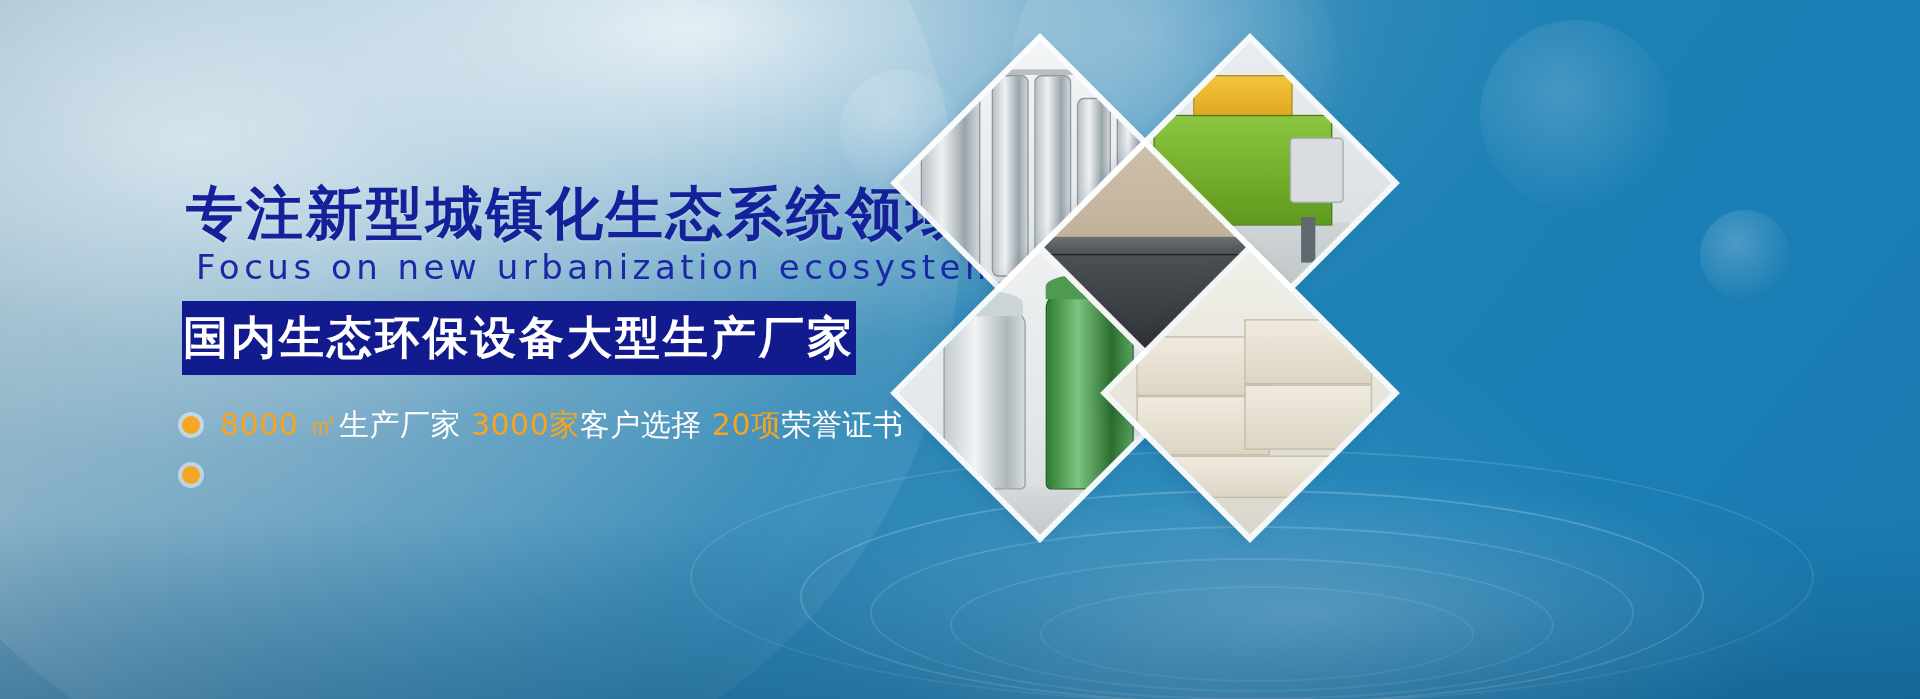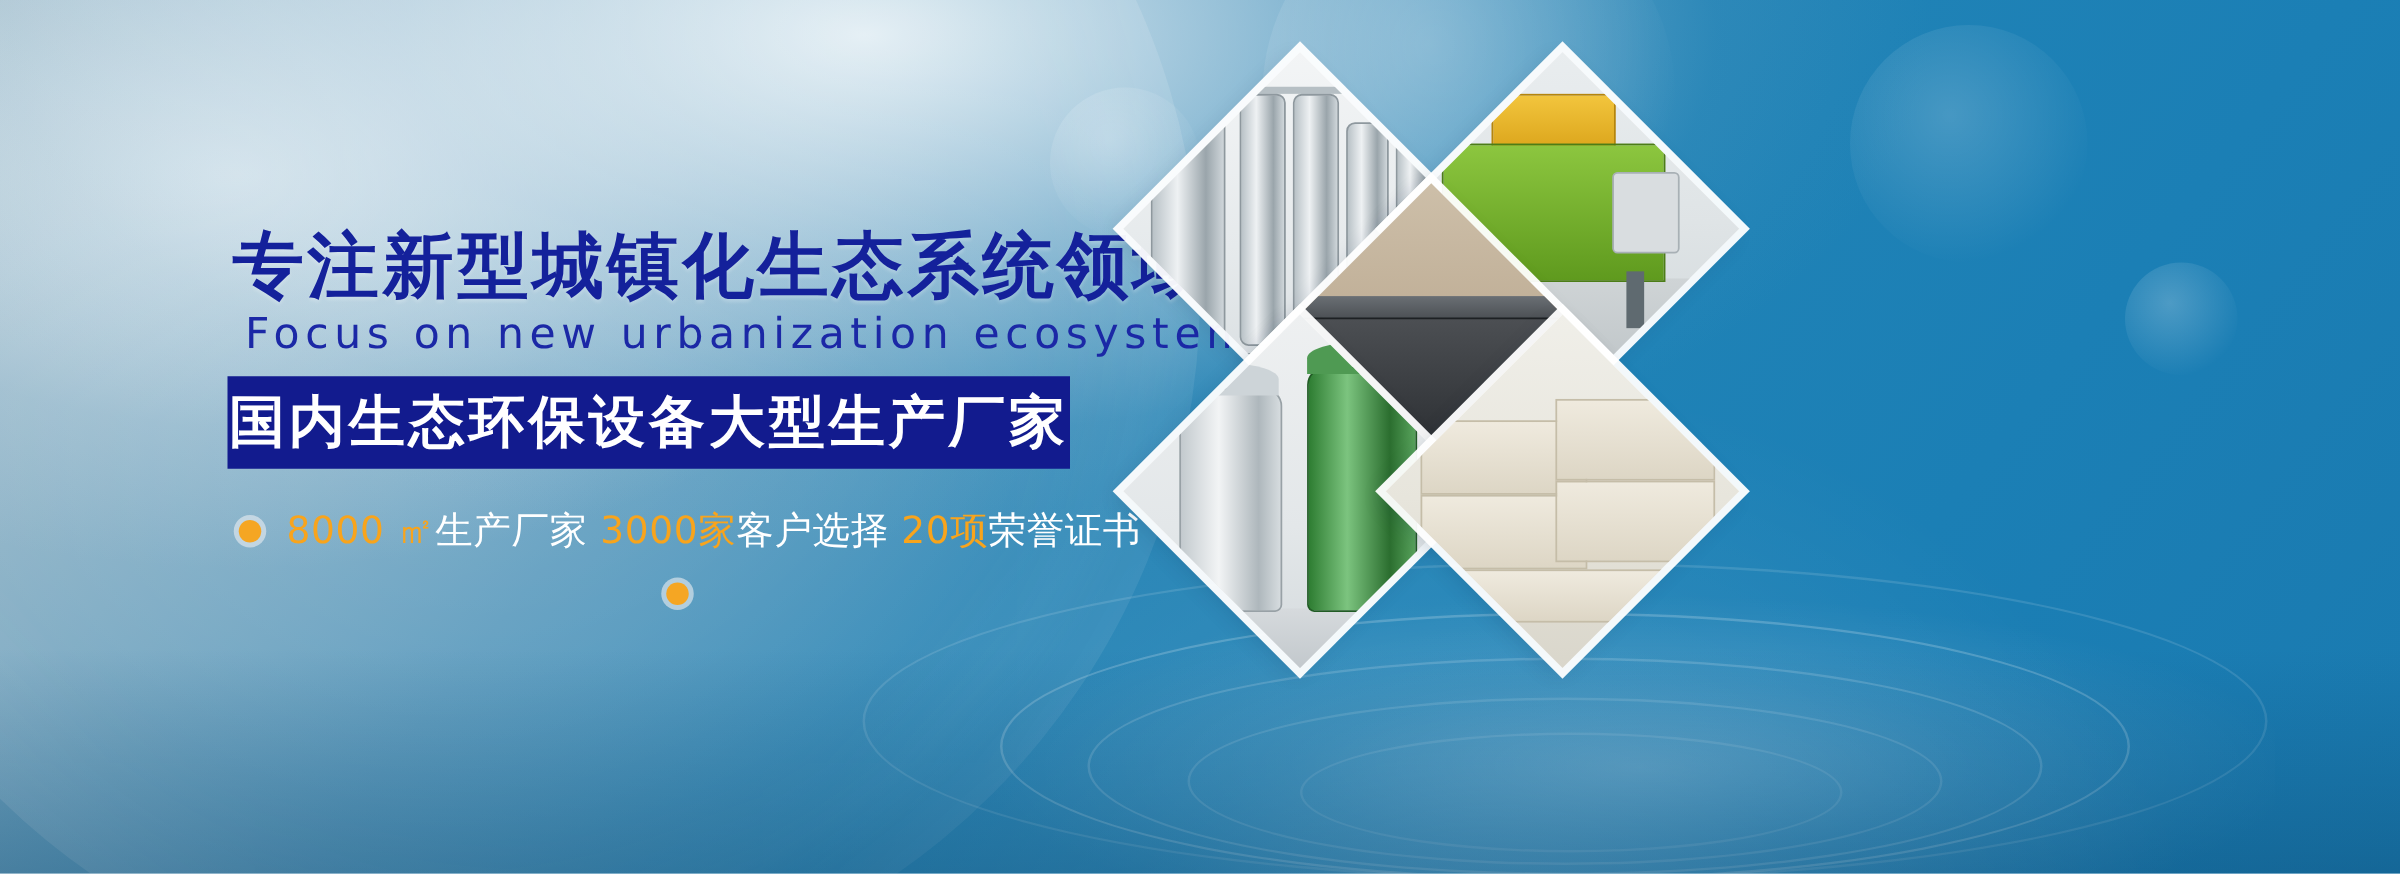--- a/index.html
+++ b/index.html
@@ -82,7 +82,7 @@
   }
   .bullets{position:absolute;left:182px;top:400px;width:740px;}
   .bullet-row{
-    display:flex;align-items:center;height:50px;white-space:nowrap;justify-content:center;
+    display:flex;align-items:center;height:50px;white-space:nowrap;
   }
   .dot{
     width:18px;height:18px;border-radius:50%;

